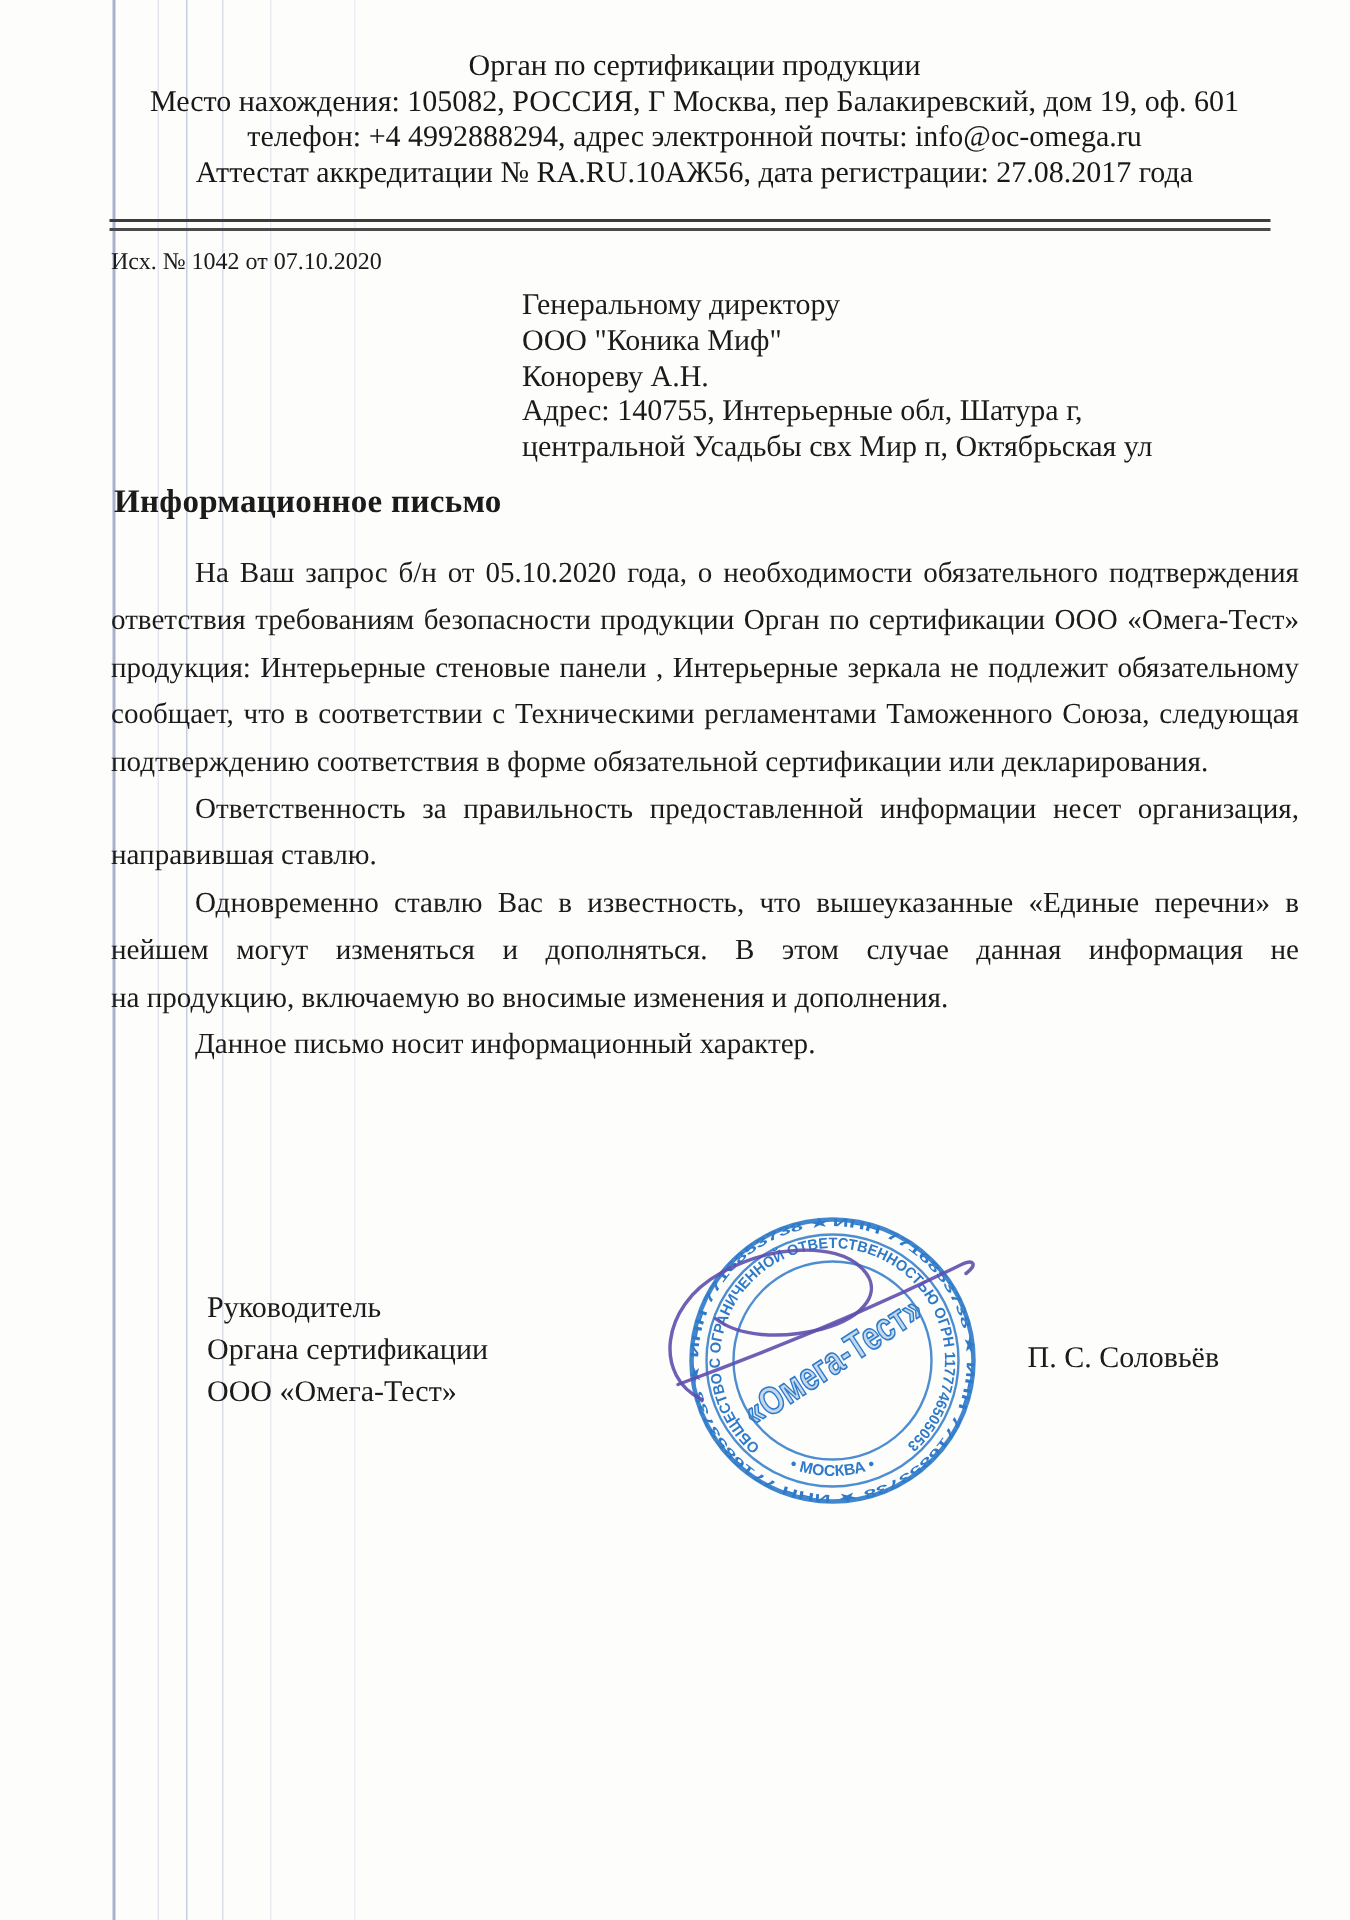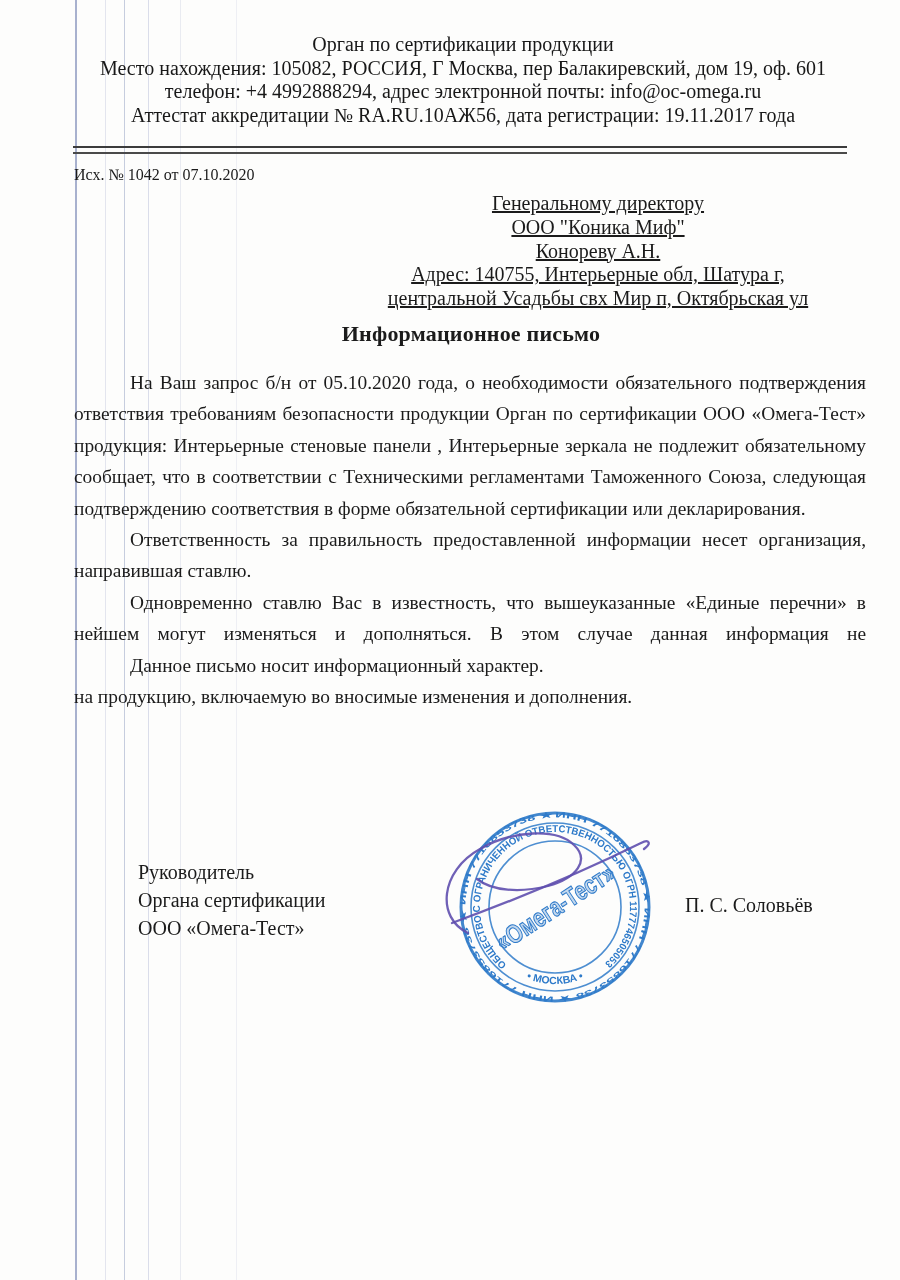--- a/index.html
+++ b/index.html
@@ -71,7 +71,7 @@
     <div>Орган по сертификации продукции</div>
     <div>Место нахождения: 105082, РОССИЯ, Г Москва, пер Балакиревский, дом 19, оф. 601</div>
     <div>телефон: +4 4992888294, адрес электронной почты: info@oc-omega.ru</div>
-    <div>Аттестат аккредитации № RA.RU.10АЖ56, дата регистрации: 19.11.2017 года</div>
+    <div>Аттестат аккредитации № RA.RU.10АЖ56, дата регистрации: 27.08.2017 года</div>
   </div>
 
   <div class="rule"></div>

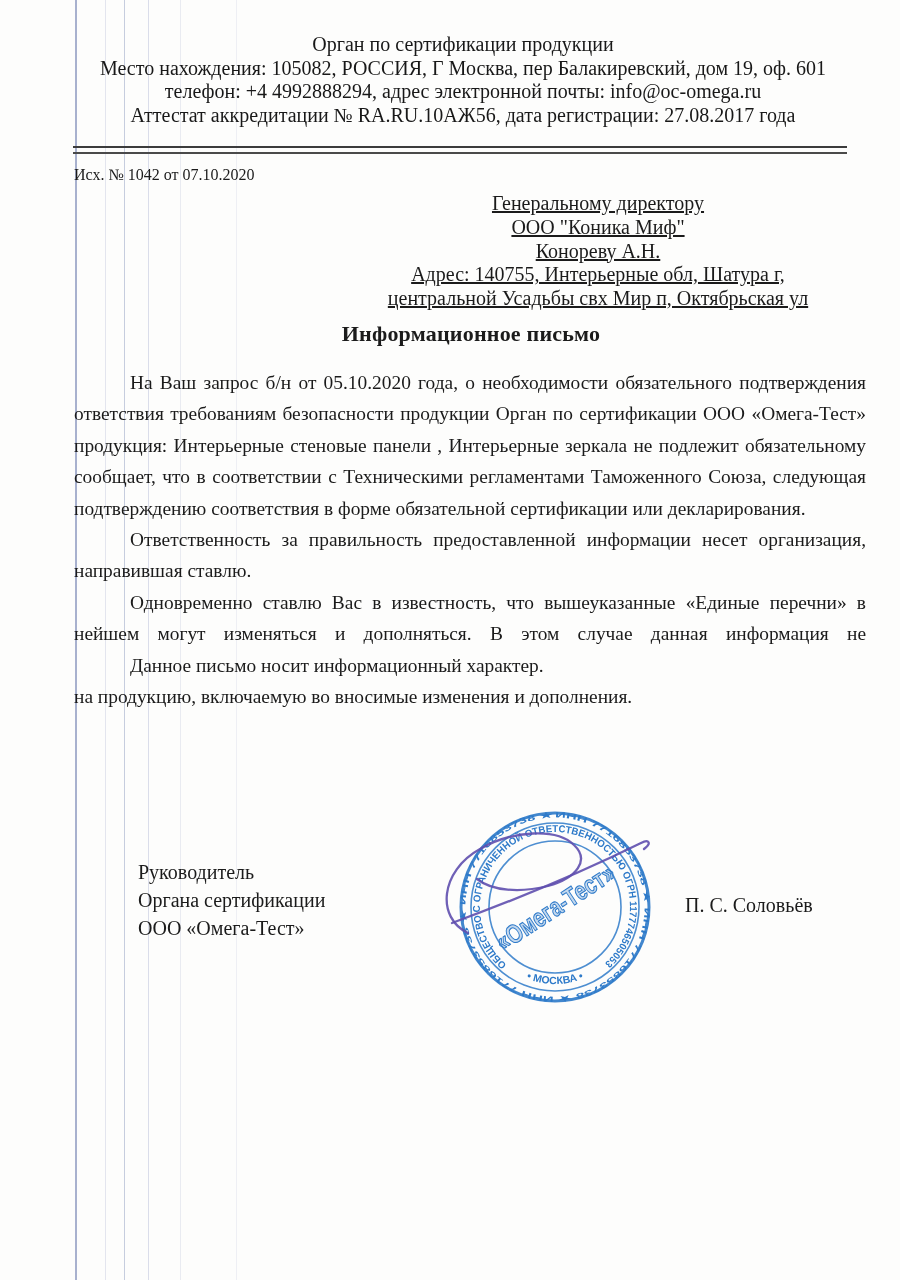--- a/index.html
+++ b/index.html
@@ -29,7 +29,7 @@
   .ref{position:absolute;top:166px;left:74px;font-size:16px;}
   .addressee{
     position:absolute;top:192px;right:52px;width:500px;
-    text-align:center;font-size:20px;line-height:23.8px;text-decoration:underline;
+    text-align:left;font-size:20px;line-height:23.8px;
   }
   .title{
     position:absolute;top:321px;left:76px;width:790px;

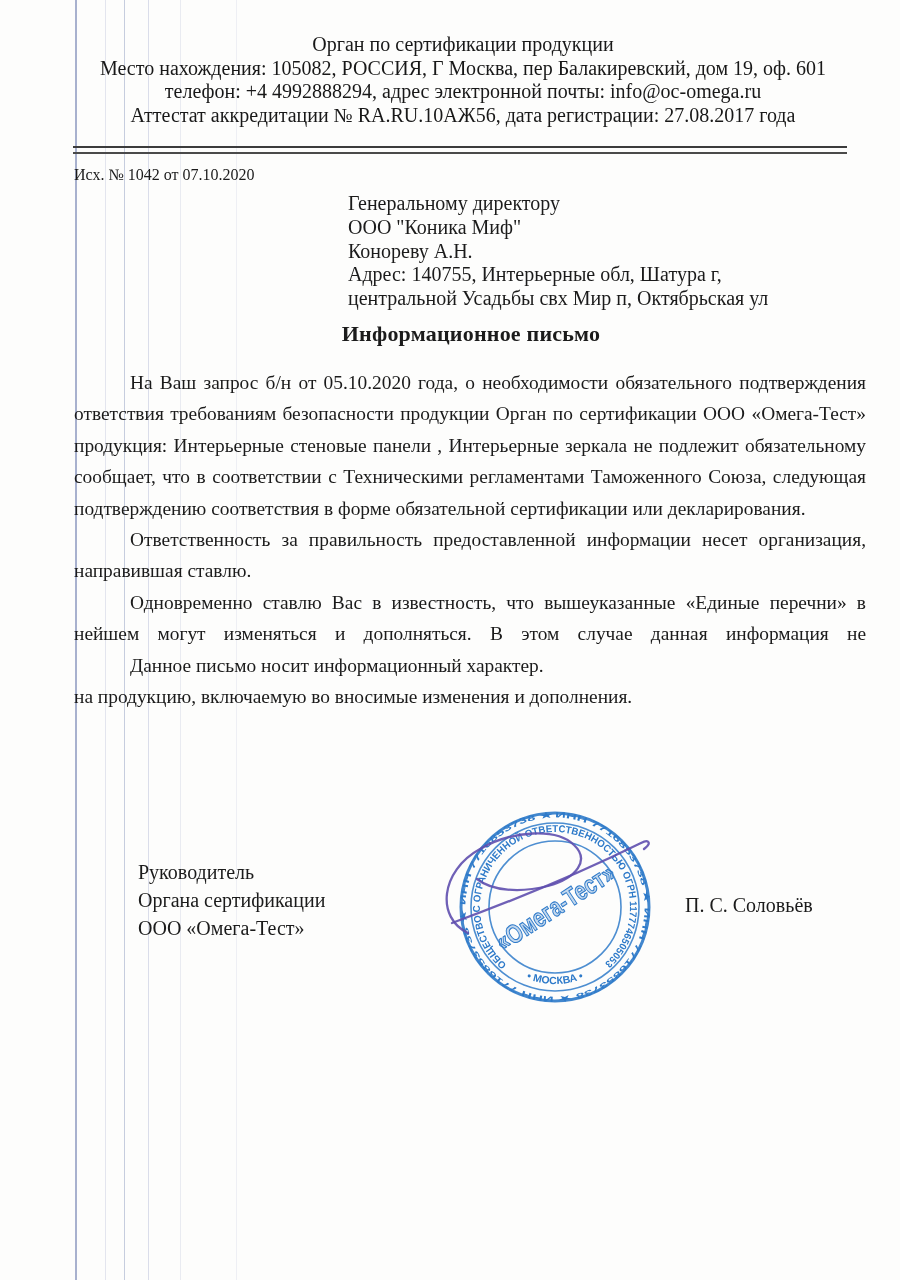--- a/index.html
+++ b/index.html
@@ -33,7 +33,7 @@
   }
   .title{
     position:absolute;top:321px;left:76px;width:790px;
-    text-align:center;font-size:22px;font-weight:bold;letter-spacing:.2px;
+    text-align:left;font-size:22px;font-weight:bold;letter-spacing:.2px;
   }
   .body-text{position:absolute;top:367px;left:74px;width:792px;font-size:19.4px;}
   .bl{display:block;height:31.4px;line-height:31.4px;overflow:hidden;}

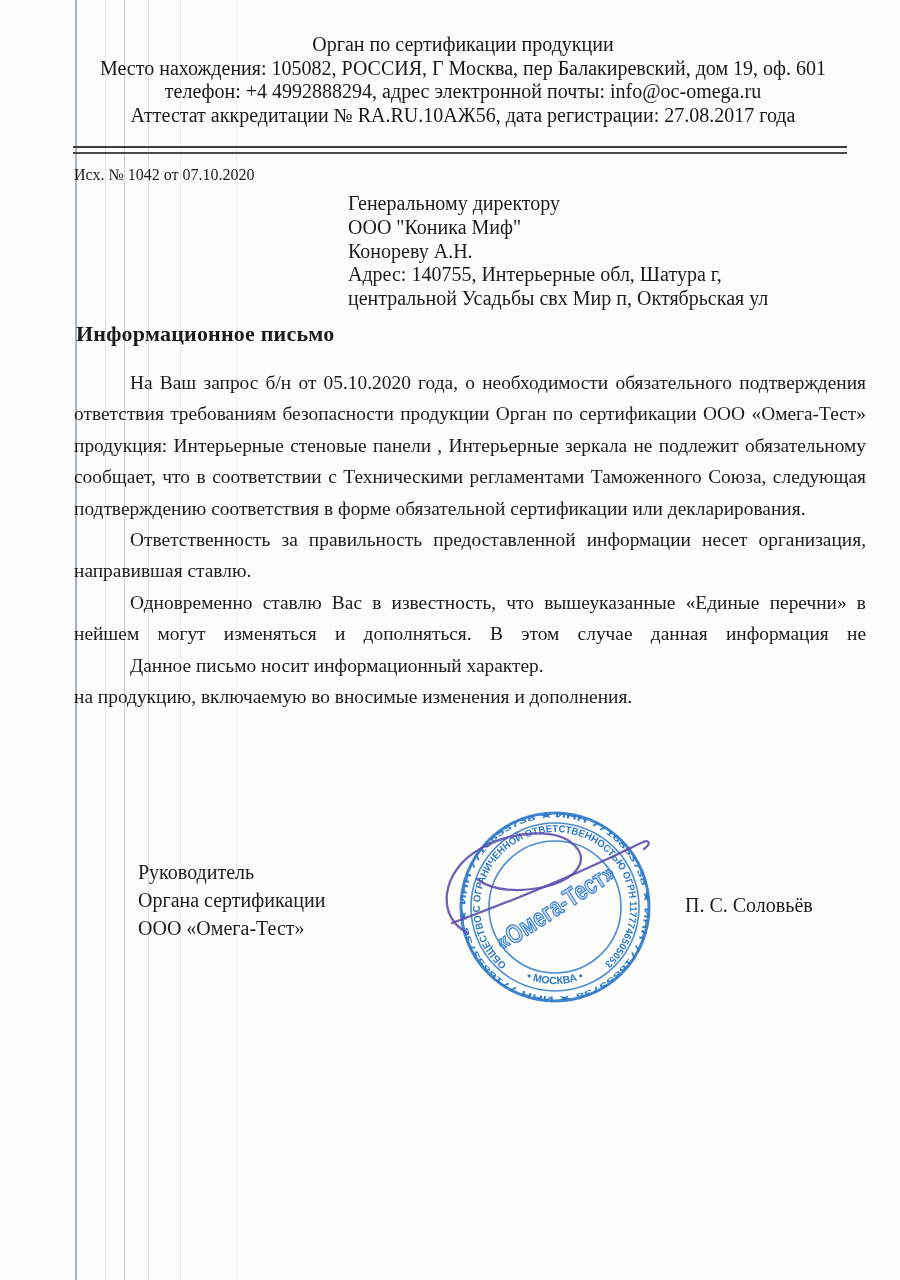--- a/index.html
+++ b/index.html
@@ -98,8 +98,8 @@
     <span class="bl nl">направившая ставлю.</span>
     <span class="bl jl ind">Одновременно ставлю Вас в известность, что вышеуказанные «Единые перечни» в даль-</span>
     <span class="bl jl">нейшем могут изменяться и дополняться. В этом случае данная информация не распространяется</span>
+    <span class="bl nl">на продукцию, включаемую во вносимые изменения и дополнения.</span>
     <span class="bl nl ind">Данное письмо носит информационный характер.</span>
-    <span class="bl nl">на продукцию, включаемую во вносимые изменения и дополнения.</span>
   </div>
 
   <div class="sig-left">

